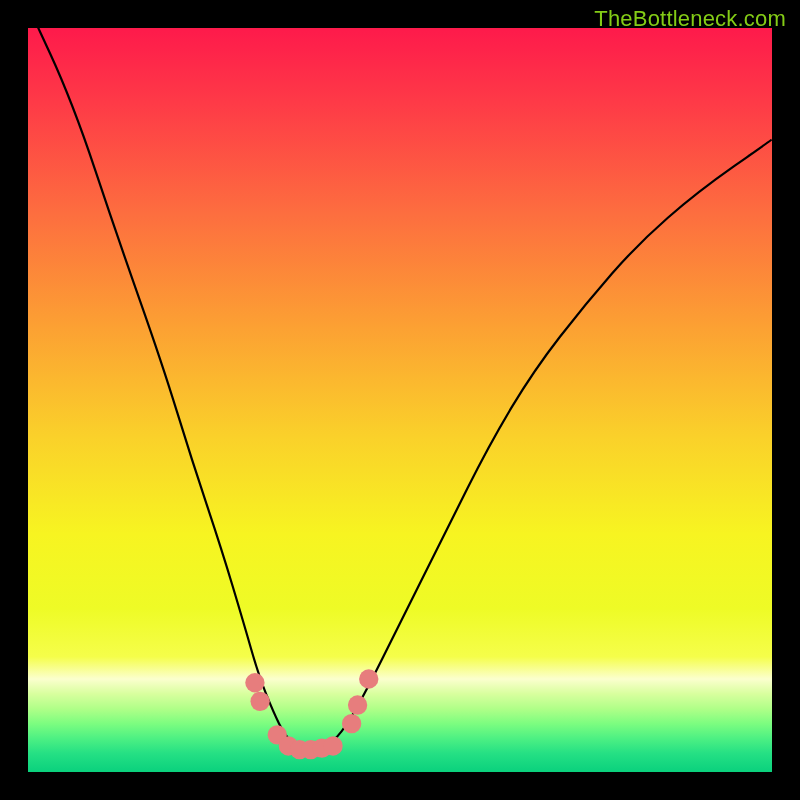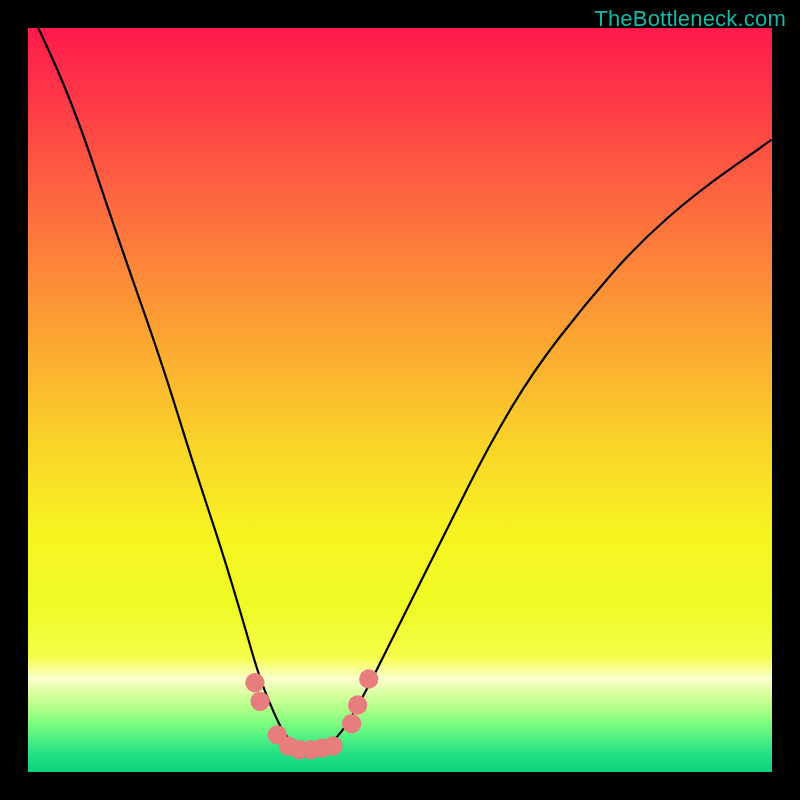--- a/index.html
+++ b/index.html
@@ -23,7 +23,7 @@
     position: absolute;
     top: 6px;
     right: 14px;
-    color: #14b8a6;
+    color: #84cc16;
     font-size: 22px;
     letter-spacing: 0.2px;
   }

